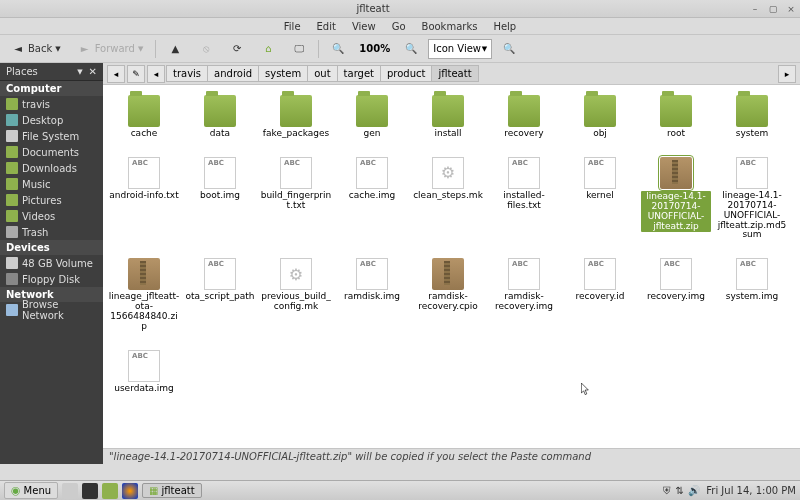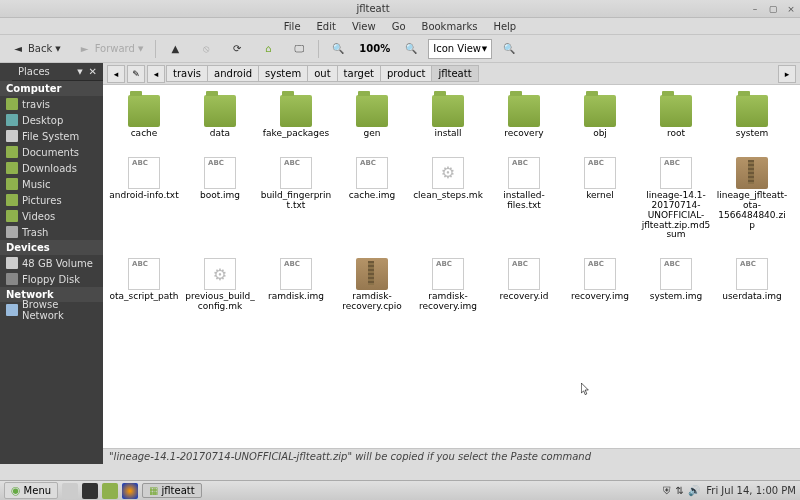--- a/index.html
+++ b/index.html
@@ -26,7 +26,7 @@
 
 .mainrow { display: flex; height: 401px; }
 .sidebar { width: 103px; background: #3e3e3e; color: #ddd; display: flex; flex-direction: column; font-size: 10px; }
-.sb-head { background: #3e3e3e; padding: 2px 6px; display: flex; align-items: center; justify-content: space-between; border-bottom: 1px solid #2a2a2a; height: 18px; margin-left: 12px; }
+.sb-head { background: #3e3e3e; padding: 2px 6px; display: flex; align-items: center; justify-content: space-between; border-bottom: 1px solid #2a2a2a; height: 18px; }
 .sb-head .chev { font-size: 7px; }
 .sb-group { background: #4a4a4a; padding: 2px 6px; font-weight: bold; color: #fff; font-size: 10px; }
 .sb-item { padding: 2px 0 2px 6px; display: flex; align-items: center; gap: 4px; font-size: 10px; height: 16px;}

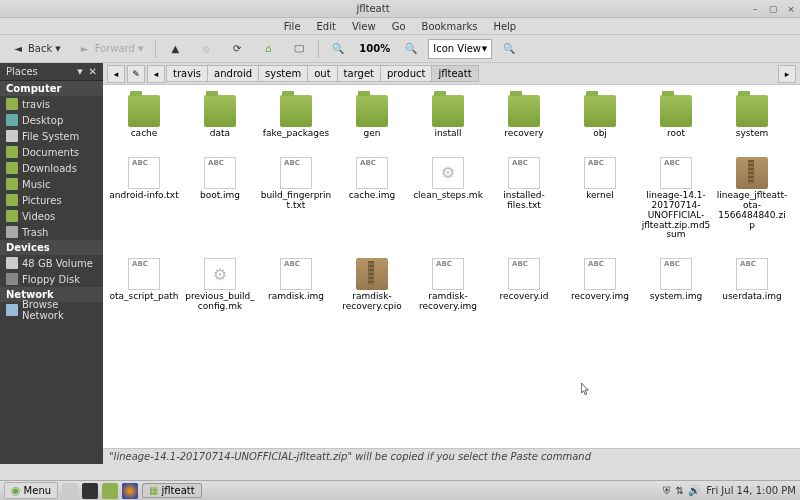--- a/index.html
+++ b/index.html
@@ -283,6 +283,10 @@
             <div class="ico bin"></div>
             <div class="lbl">kernel</div>
           </div>
+          <div class="item selected">
+            <div class="ico zip"></div>
+            <div class="lbl">lineage-14.1-20170714-UNOFFICIAL-jflteatt.zip</div>
+          </div>
           <div class="item">
             <div class="ico text"></div>
             <div class="lbl">lineage-14.1-20170714-UNOFFICIAL-jflteatt.zip.md5sum</div>

